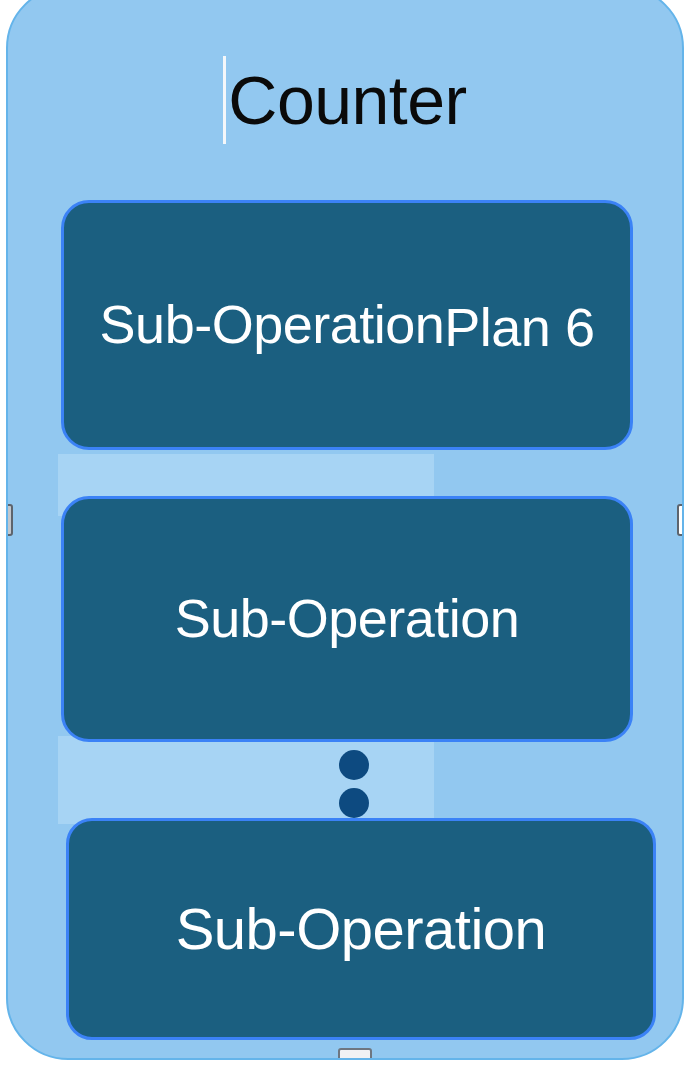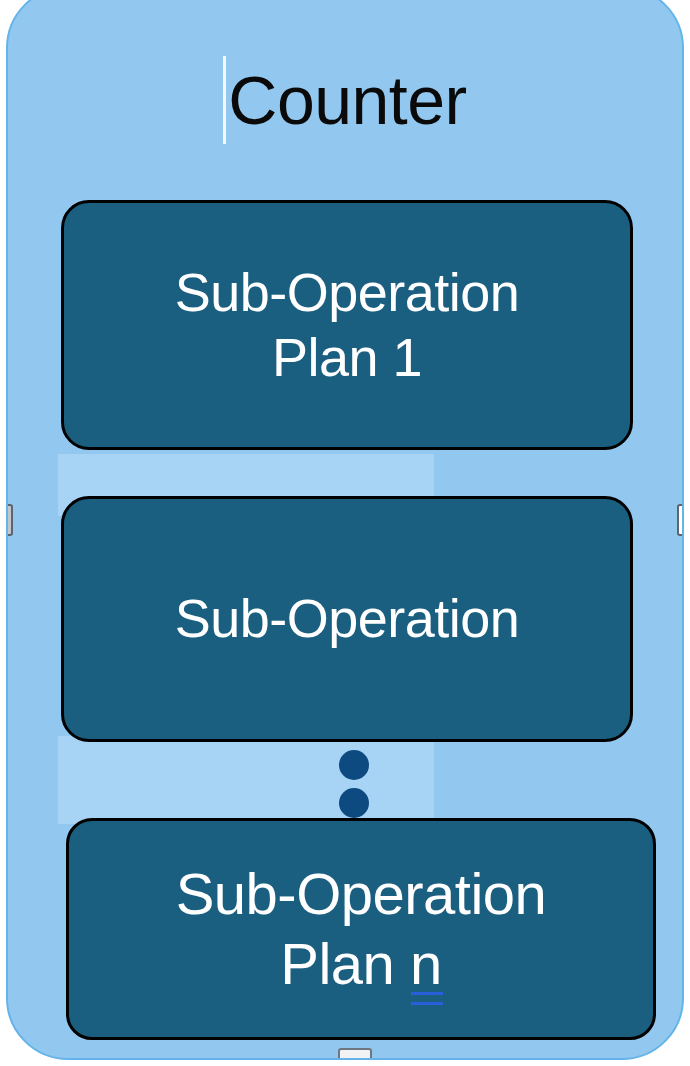--- a/index.html
+++ b/index.html
@@ -111,11 +111,11 @@
     left: 53px;
     width: 572px;
     background: #1b5f80;
-    border: 3px solid #000000;
+    border: 3px solid #3b82f6;
     border-radius: 28px;
     box-sizing: border-box;
     display: flex;
-    flex-direction: column;
+    flex-direction: row;
     align-items: center;
     justify-content: center;
     color: #ffffff;

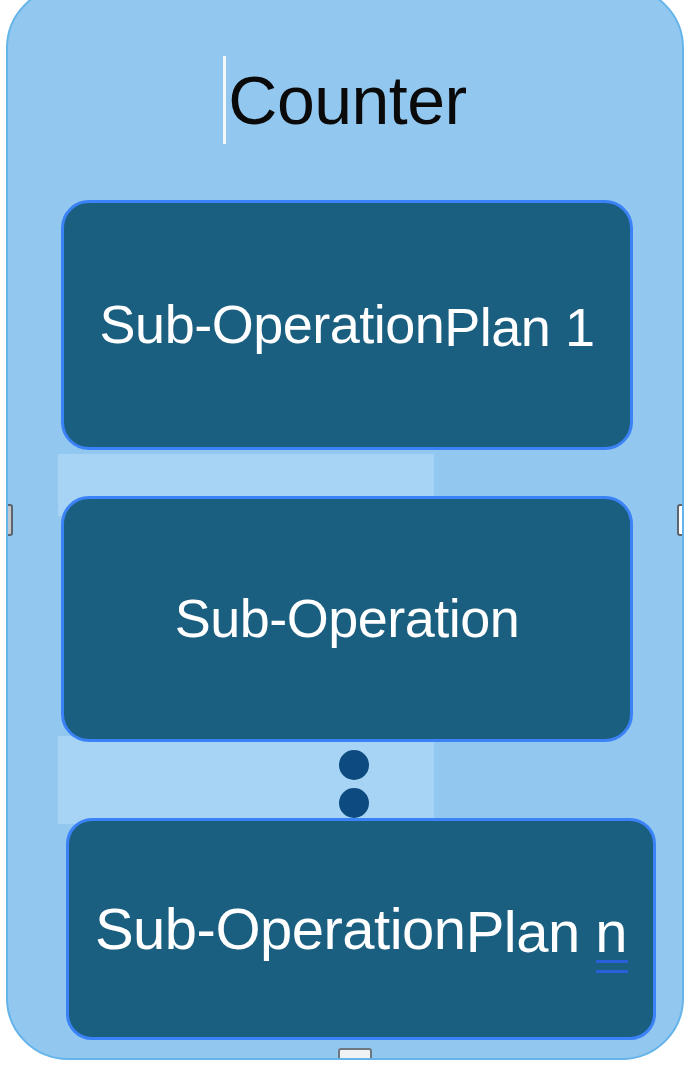--- a/index.html
+++ b/index.html
@@ -194,7 +194,7 @@
 
     <div class="op-box" id="op-1">
       <div class="op-line">Sub-Operation</div>
-      <div class="op-line second">Plan 1</div>
+      <div class="op-line second">Plan 6</div>
     </div>
 
     <div class="op-box" id="op-2">

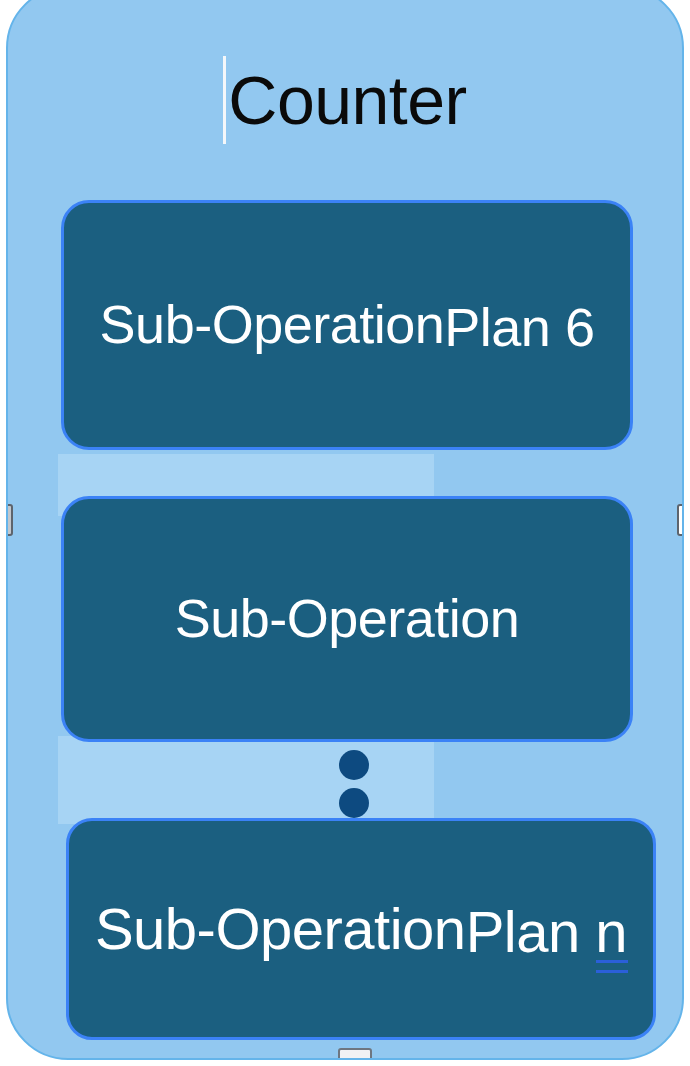--- a/index.html
+++ b/index.html
@@ -208,7 +208,6 @@
 
     <div class="op-box" id="op-3">
       <div class="op-line">Sub-Operation</div>
-      <div class="op-line second"><span>Plan </span><span class="spell-underline">n</span></div>
     </div>
 
     <div class="bottom-chip-white"></div>

